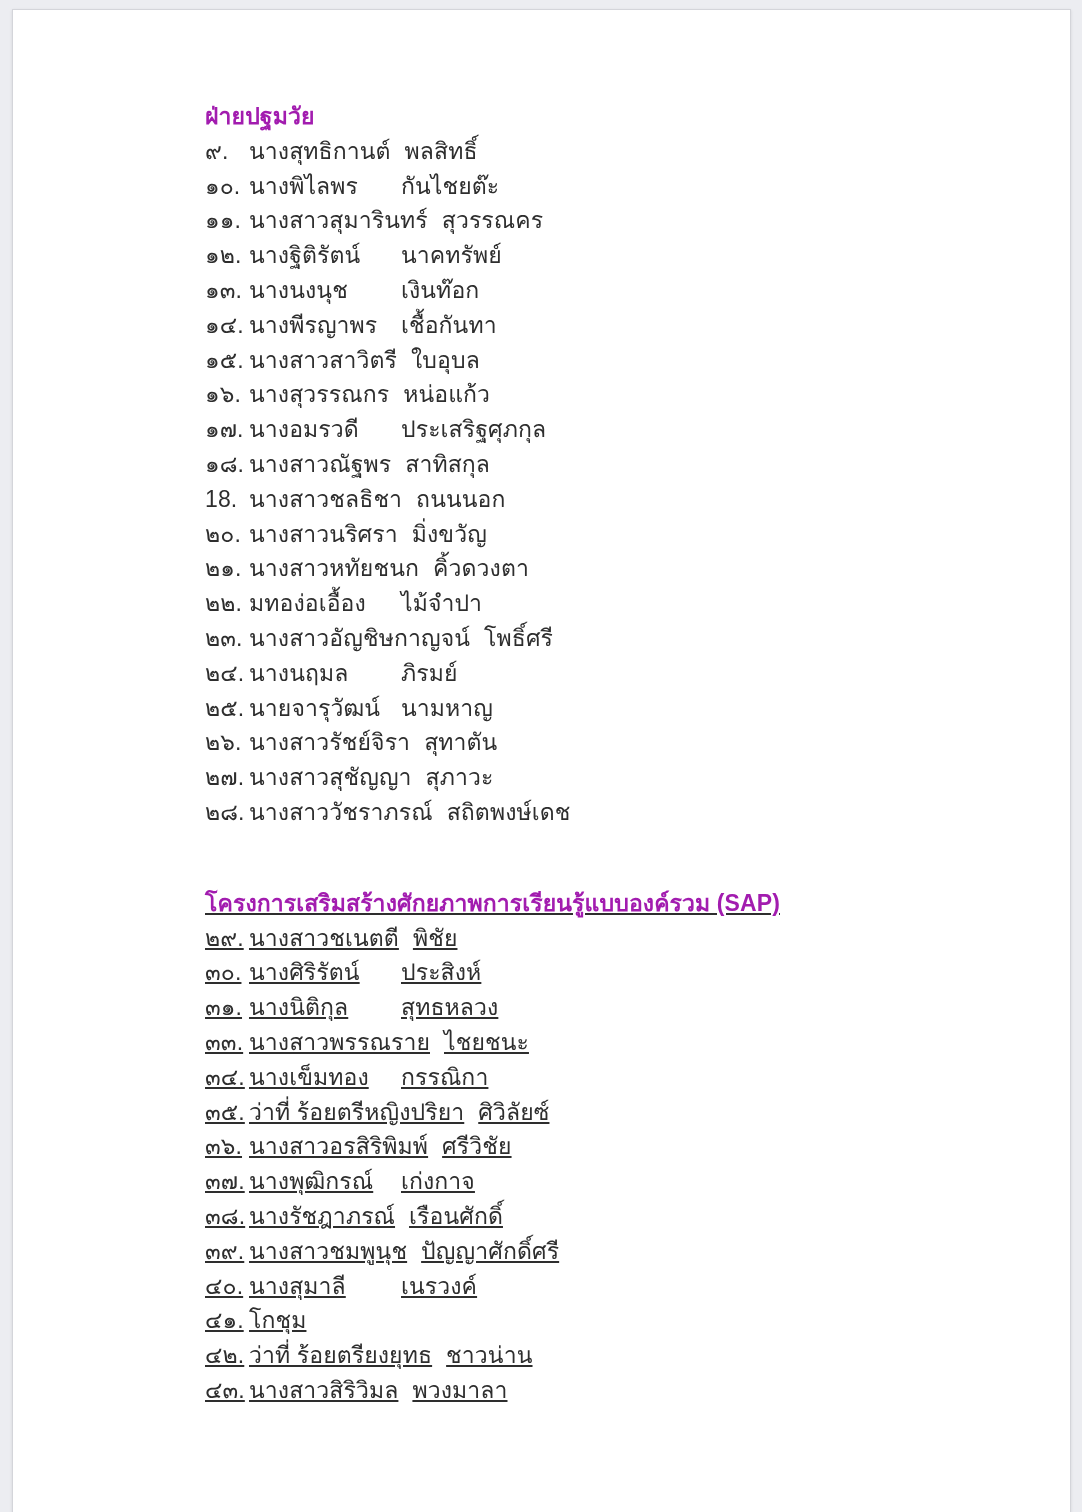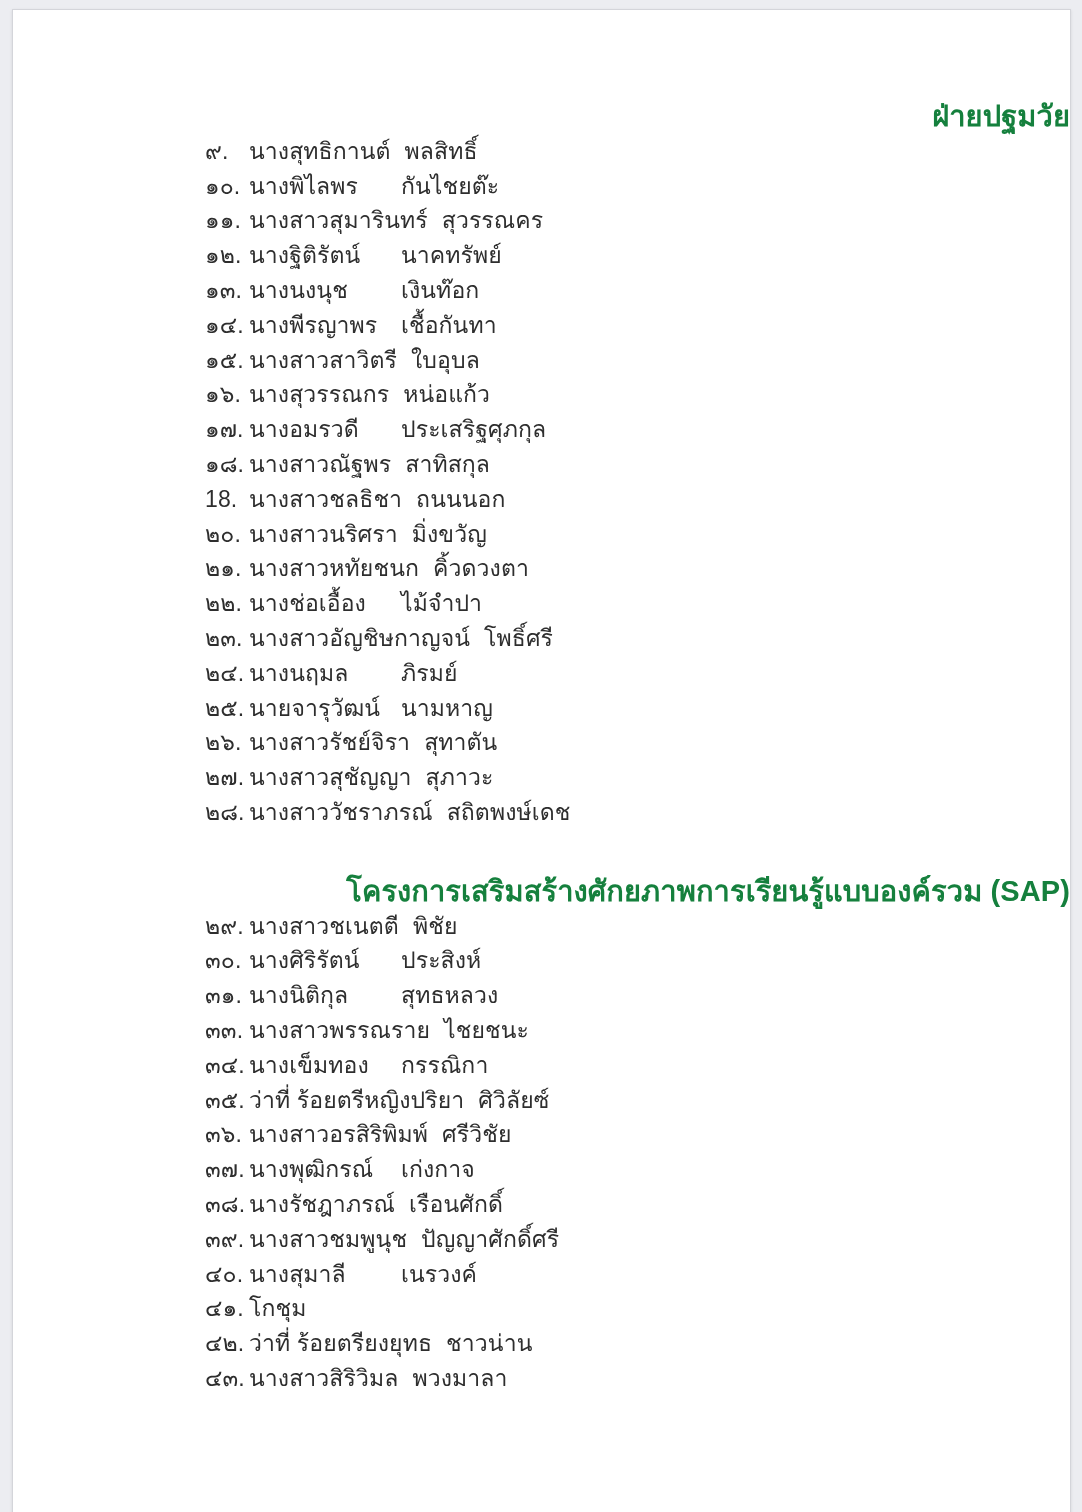--- a/index.html
+++ b/index.html
@@ -28,9 +28,8 @@
   .sec + .sec { margin-top: 44px; }
   .heading {
     font-weight: bold;
-    color: #15803d;
-    font-size: 29px;
-    text-align: right;
+    color: #a21caf;
+    font-size: 23px;
   }
   .row { display: flex; white-space: nowrap; }
   .num   { flex: 0 0 auto; width: 44px; }

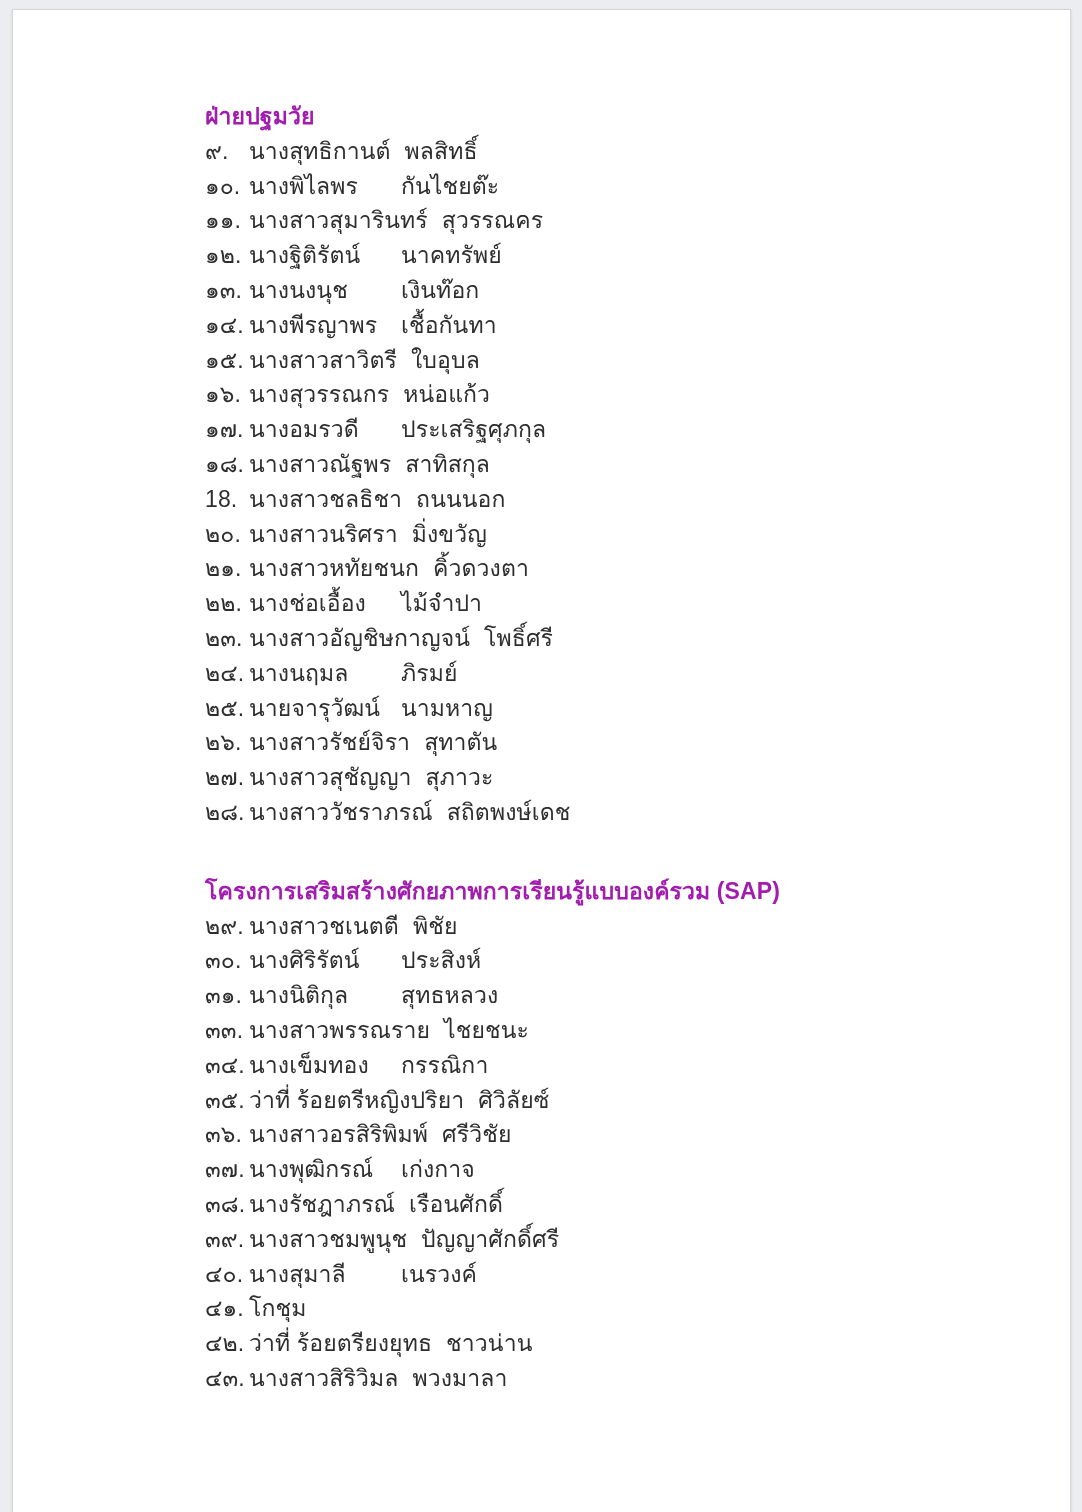--- a/index.html
+++ b/index.html
@@ -111,7 +111,7 @@
           </div>
           <div class="row">
             <span class="num">๒๒.</span>
-            <span class="first">นางช่อเอื้อง</span>
+            <span class="first">มทอง่อเอื้อง</span>
             <span class="last">ไม้จำปา</span>
           </div>
           <div class="row">

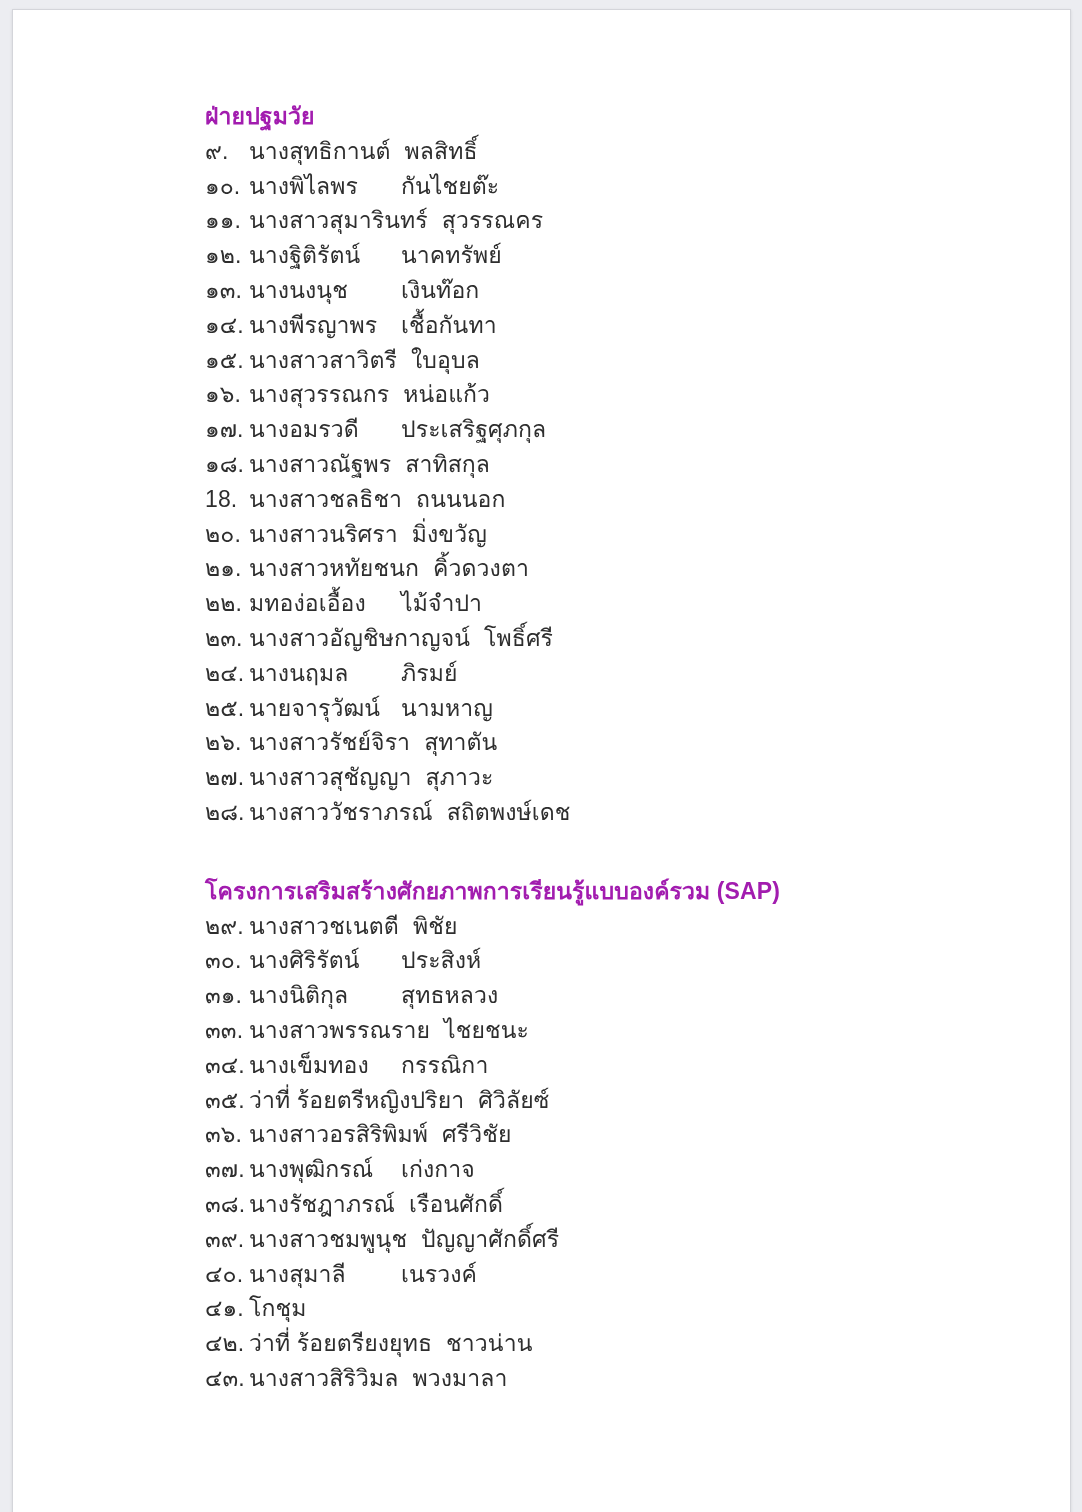--- a/index.html
+++ b/index.html
@@ -25,7 +25,7 @@
     line-height: 34.8px;
     letter-spacing: 0.1px;
   }
-  .sec + .sec { margin-top: 44px; }
+  .sec + .sec { margin-top: 56px; text-decoration: underline; }
   .heading {
     font-weight: bold;
     color: #a21caf;

